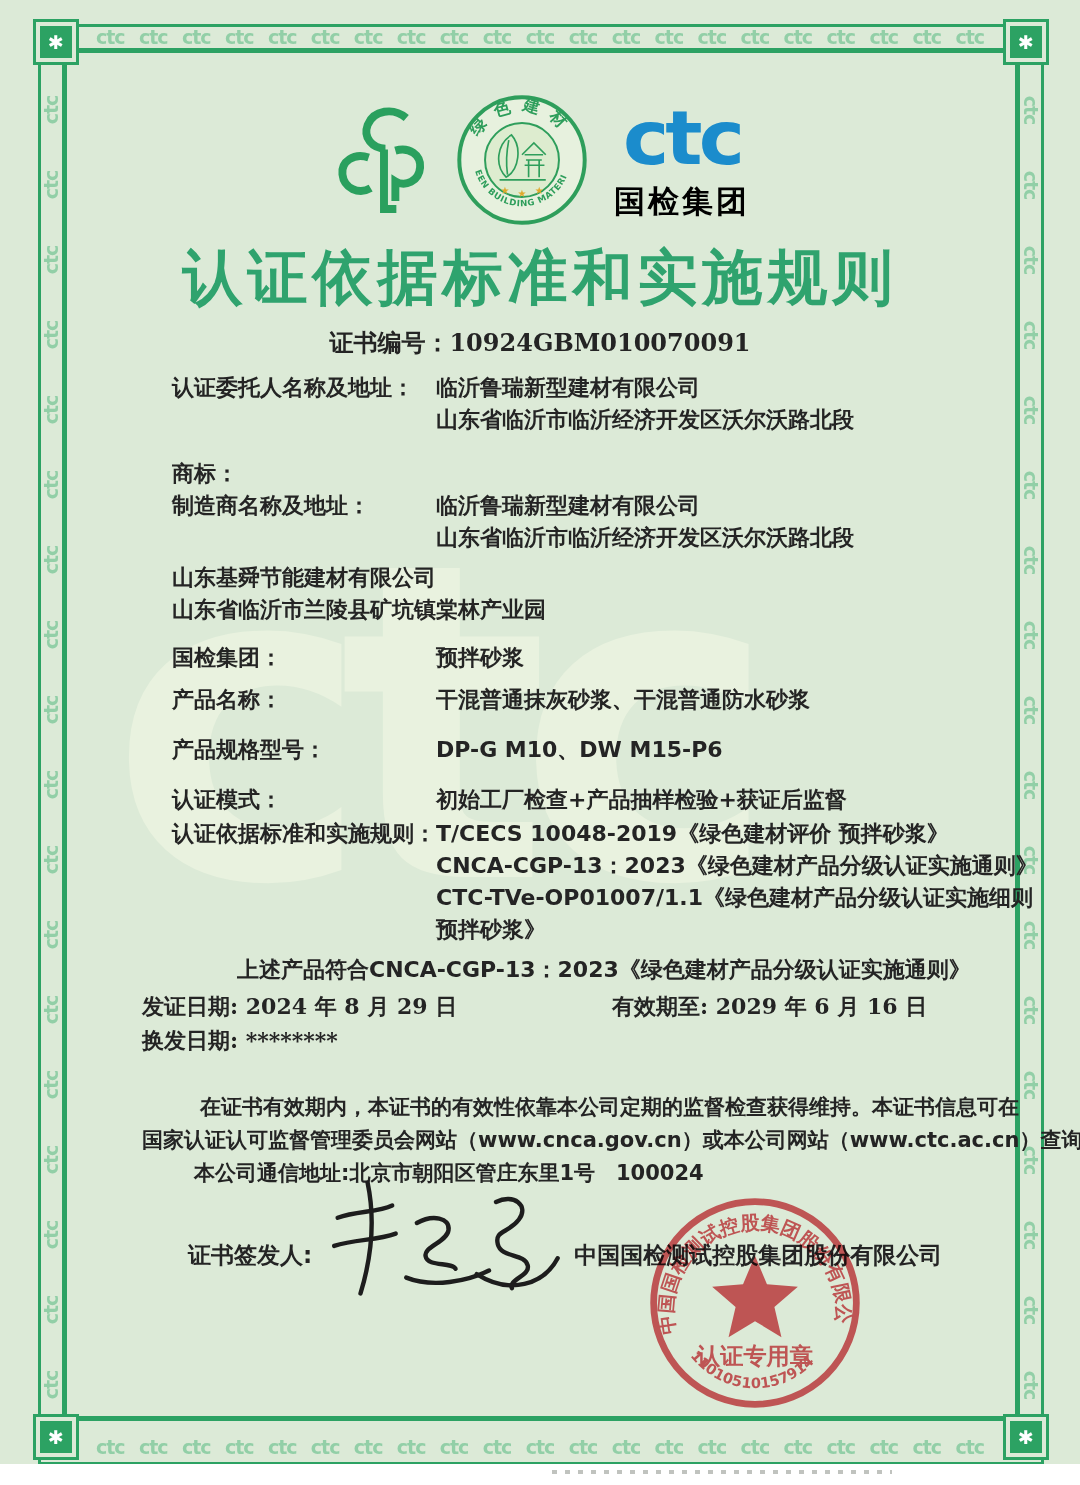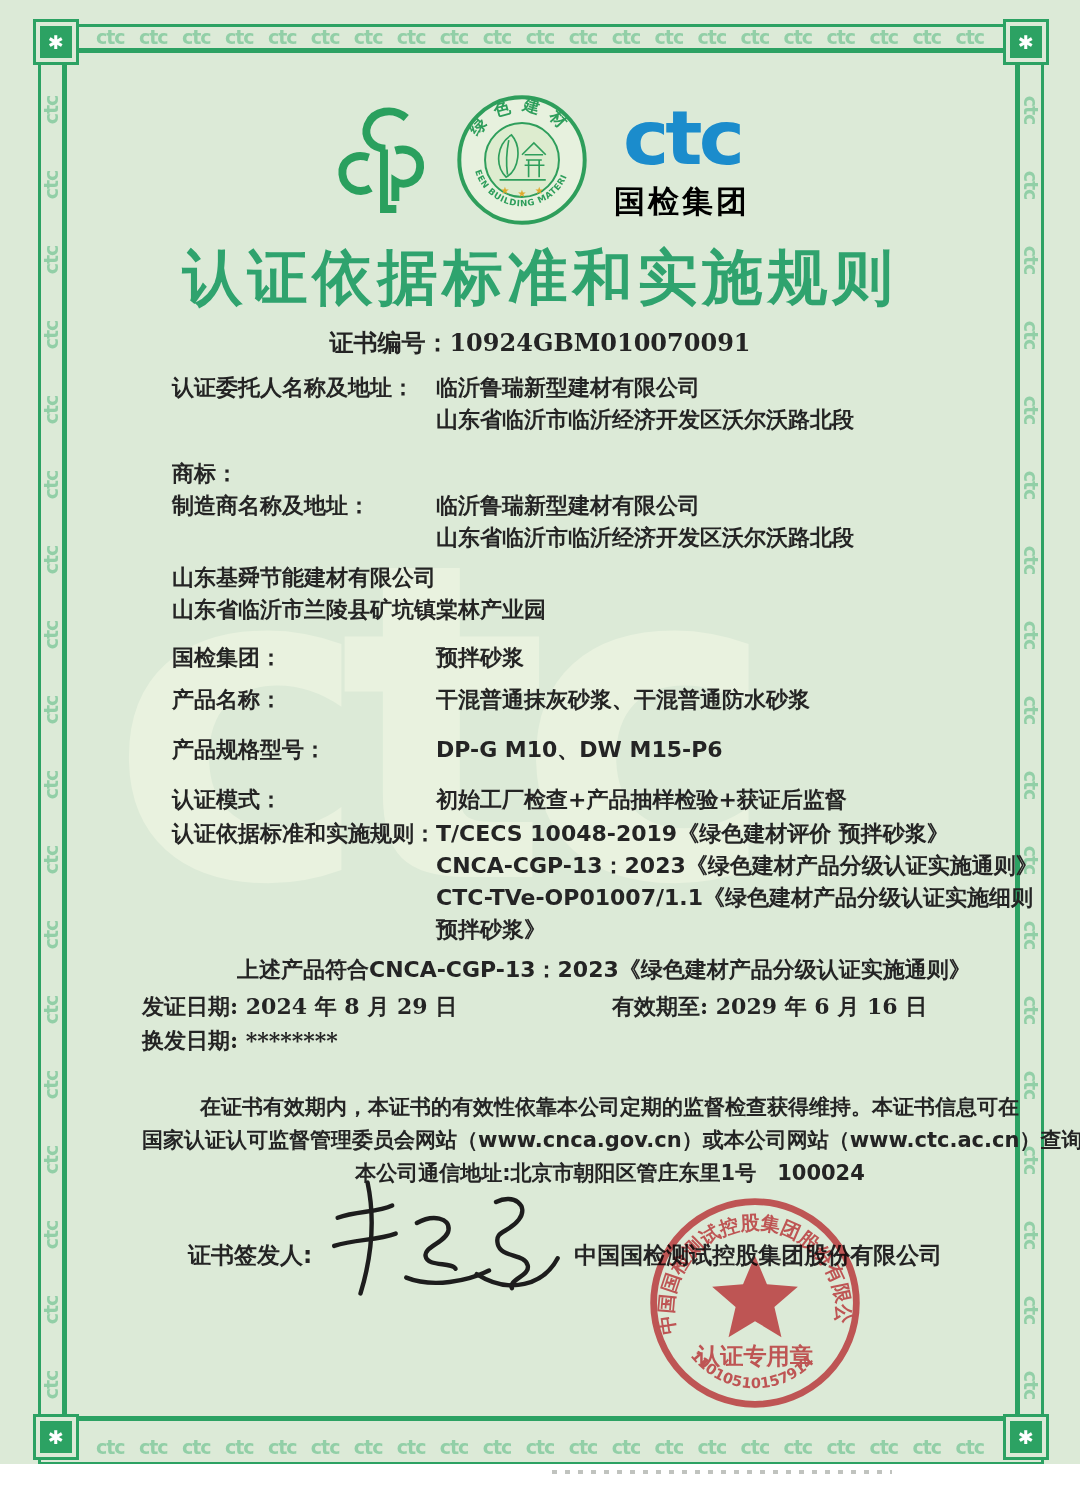--- a/index.html
+++ b/index.html
@@ -67,7 +67,7 @@
   .notice{margin-top:34px;font-size:21px;}
   .notice .line{line-height:33px;white-space:nowrap;}
   .notice .line.indent{padding-left:58px;}
-  .notice .line.indent-sm{padding-left:52px;text-align:center;}
+  .notice .line.indent-sm{padding-left:52px;}
   .signer-row{margin-top:16px;display:flex;align-items:center;padding-left:46px;position:relative;}
   .signer-label{font-size:23px;white-space:nowrap;}
   .signature{width:250px;height:132px;margin:-34px 4px 0 8px;flex:none;}

